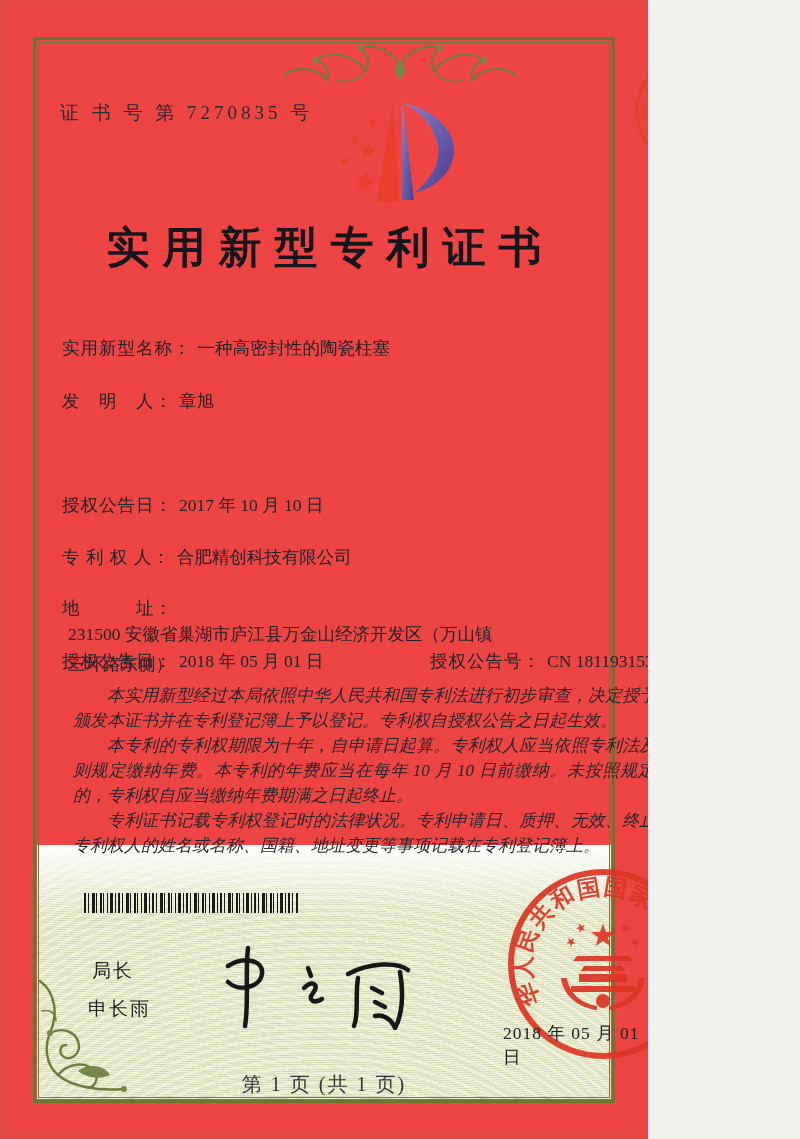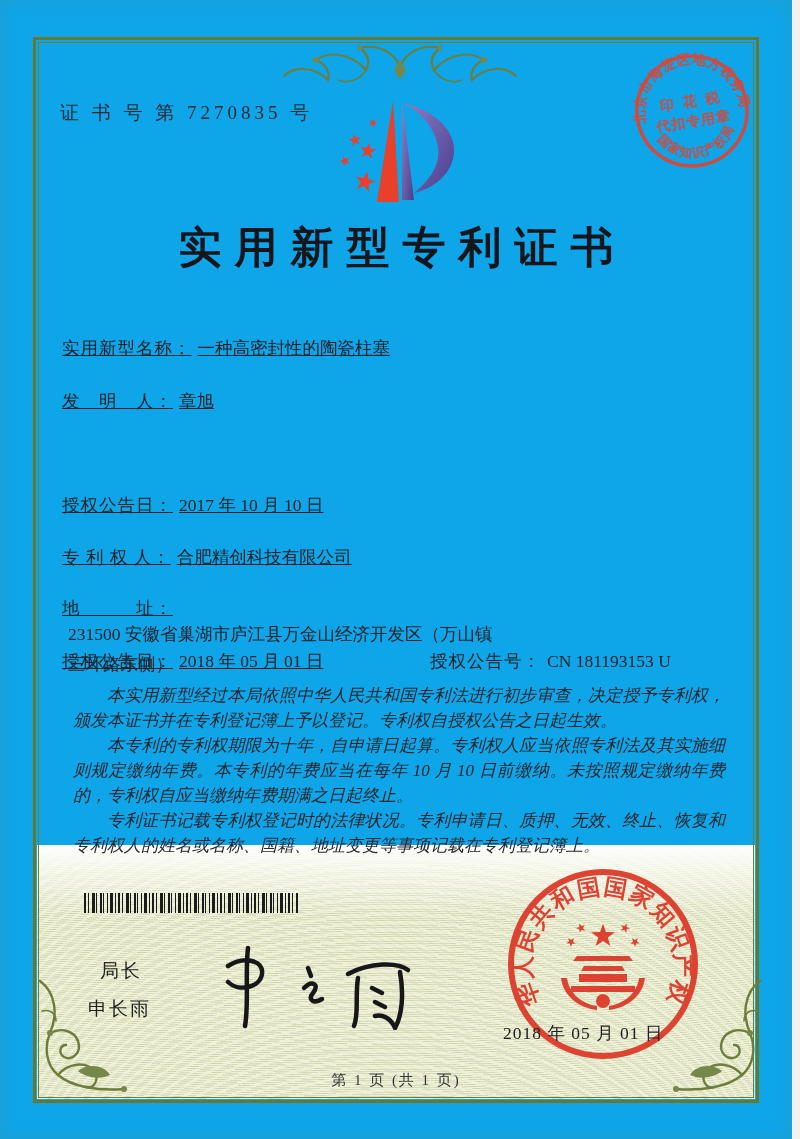--- a/index.html
+++ b/index.html
@@ -5,7 +5,7 @@
   * { margin:0; padding:0; box-sizing:border-box; }
   html,body { width:800px; height:1139px; }
   body { font-family:"Liberation Serif","DejaVu Serif",serif; background:#f2f1ed; }
-  .page { position:relative; width:792px; height:1139px; background:#0ea5e9; overflow:hidden;
+  .page { position:relative; width:648px; height:1139px; background:#ef4444; overflow:hidden;
           box-shadow:inset 0 0 18px rgba(120,125,95,.18); }
 
   

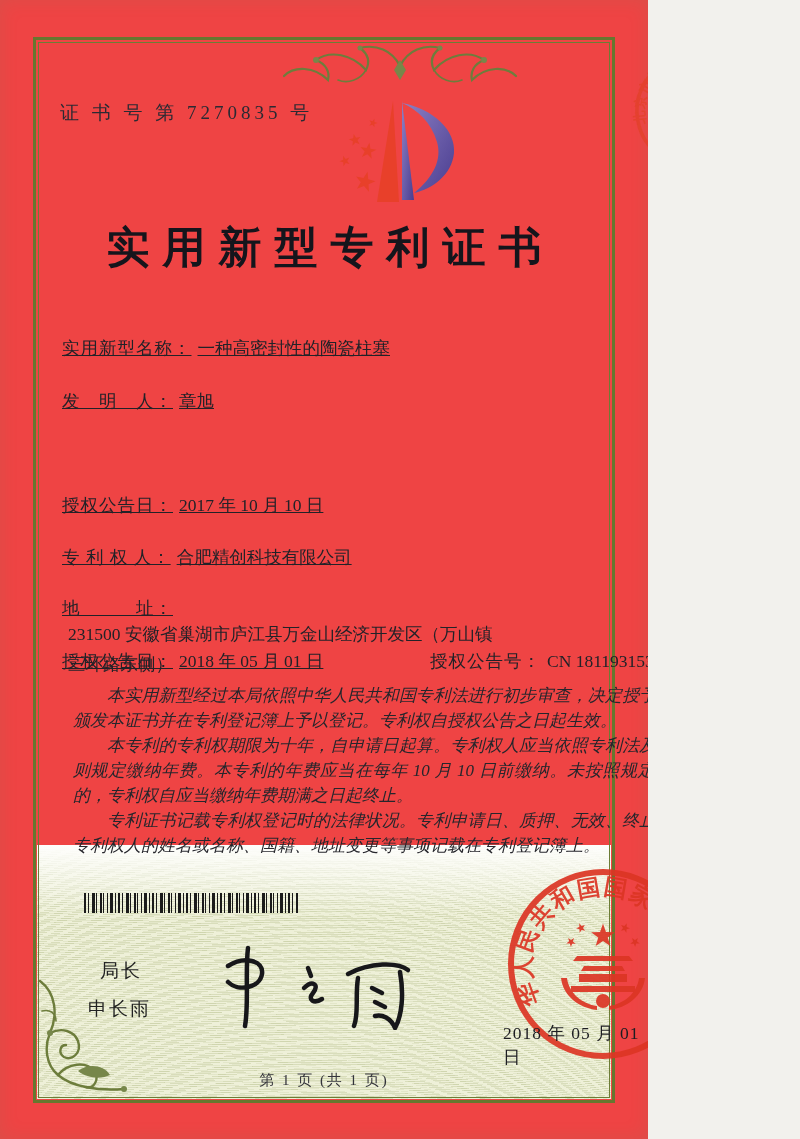--- a/index.html
+++ b/index.html
@@ -30,7 +30,7 @@
   .title { position:absolute; z-index:4; left:0; right:0; top:219px; text-align:center;
            font-size:43px; font-weight:bold; color:#15151c; letter-spacing:13px; text-indent:13px; }
 
-  .row { position:absolute; z-index:4; left:62px; width:660px; font-size:17.5px; color:#222228;text-decoration:underline; }
+  .row { position:absolute; z-index:4; left:62px; width:660px; font-size:17.5px; color:#222228; }
   .row .lbl { letter-spacing:1px; }
   .row .val { margin-left:6px; }
   .r1{top:336px} .r2{top:389px} .r3{top:441px} .r4{top:493px} .r5{top:545px} .r6{top:596px} .r7{top:649px}

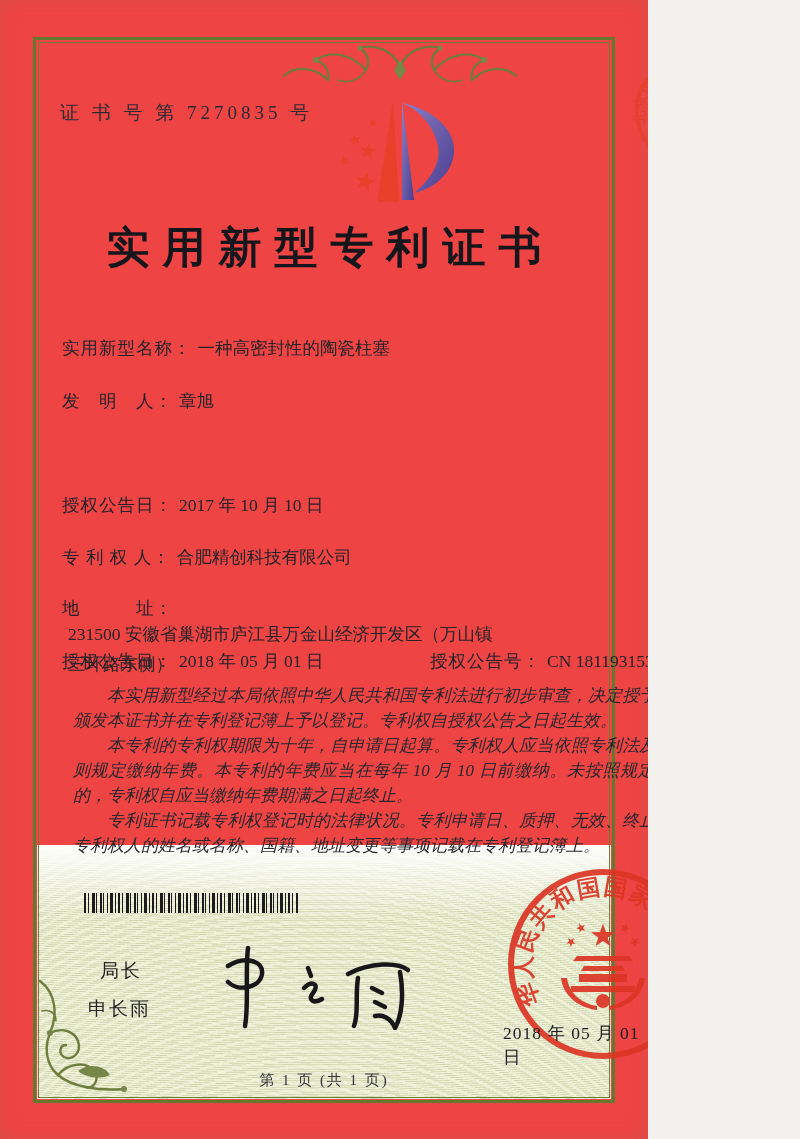--- a/index.html
+++ b/index.html
@@ -50,7 +50,7 @@
       #1b1b1b 23px 24px, transparent 24px 26px, #1b1b1b 26px 29px, transparent 29px 31px,
       #1b1b1b 31px 32px, transparent 32px 34px); }
 
-  .signer-title { position:absolute; z-index:4; left:100px; top:958px; font-size:19px; color:#222;
+  .signer-title { position:absolute; z-index:4; left:92px; top:958px; font-size:19px; color:#222;
                   font-family:"Liberation Sans","DejaVu Sans",sans-serif; letter-spacing:2px; }
   .signer-name  { position:absolute; z-index:4; left:88px; top:996px; font-size:19px; color:#222;
                   font-family:Liberation Serif, serif; letter-spacing:2px; }

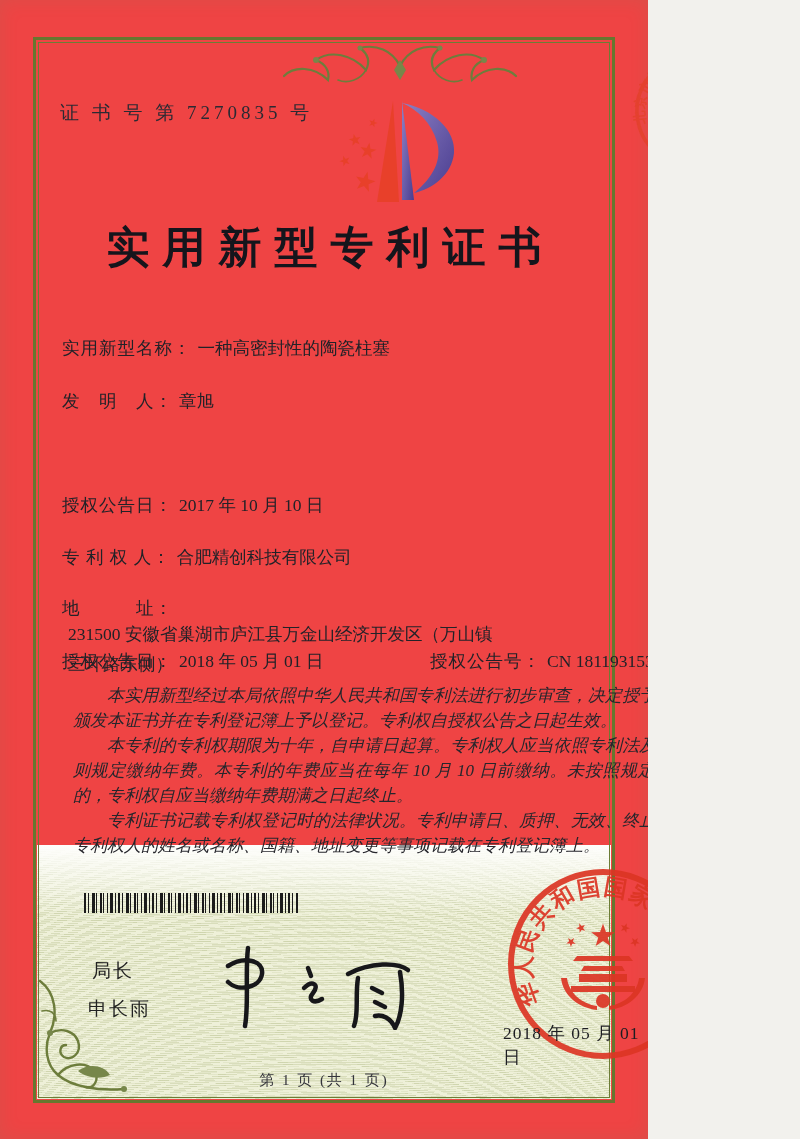--- a/index.html
+++ b/index.html
@@ -60,7 +60,7 @@
   .seal-date { position:absolute; z-index:6; left:503px; top:1021px; font-size:17.5px; color:#1d1d22;
                letter-spacing:1px; }
   .footer { position:absolute; z-index:4; left:0; right:0; top:1071px; text-align:center;
-            font-size:15px; color:#33333a; letter-spacing:2px; }
+            font-size:20px; color:#33333a; letter-spacing:2px; }
 
   .tax-stamp { position:absolute; z-index:5; left:625px; top:44px; transform:rotate(-9deg); }
 </style>

